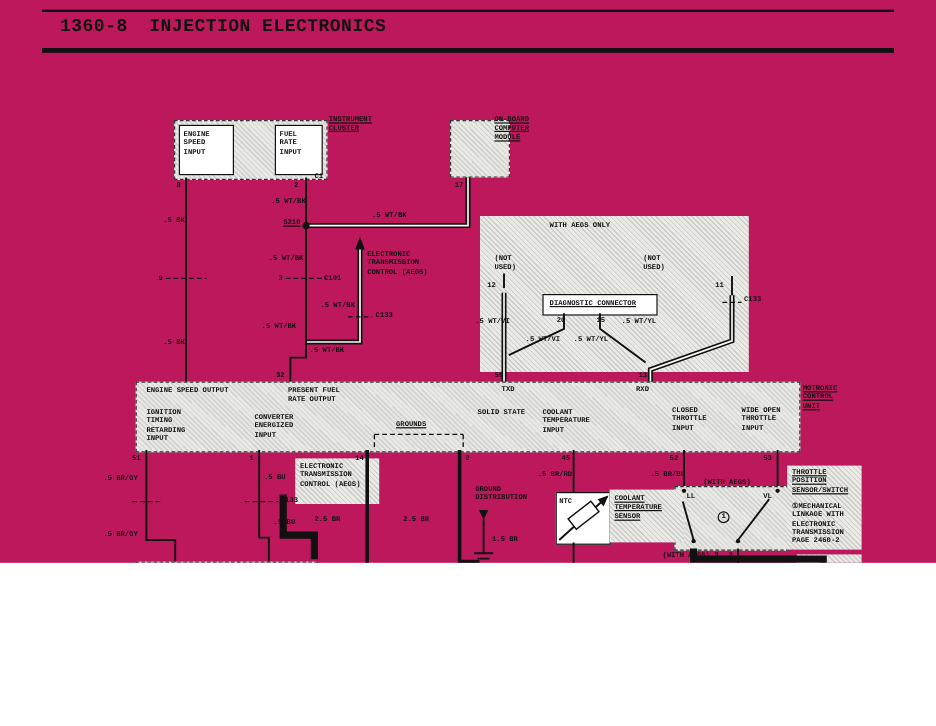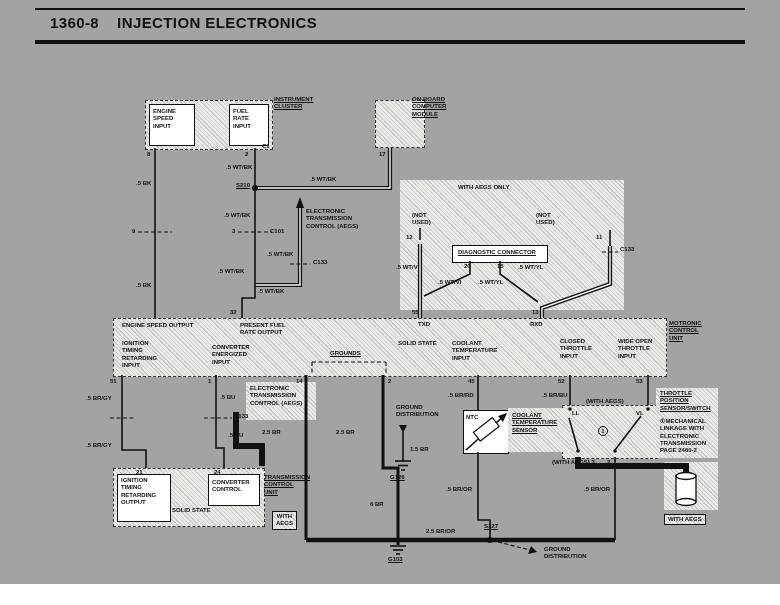--- a/index.html
+++ b/index.html
@@ -3,8 +3,8 @@
 <meta charset="utf-8">
 <style>
   html,body{margin:0;padding:0}
-  #page{position:relative;width:780px;height:584px;background:#a3a3a3;color:#111;
-        font-family:Liberation Sans, sans-serif;overflow:hidden}
+  #page{position:relative;width:780px;height:469px;background:#be185d;color:#111;
+        font-family:Liberation Mono, monospace;overflow:hidden}
   .rule{position:absolute;background:#111}
   .hdr{position:absolute;left:50px;top:14px;font-size:15px;font-weight:bold;letter-spacing:.4px;white-space:nowrap}
   .hdr .code{margin-right:18px}

